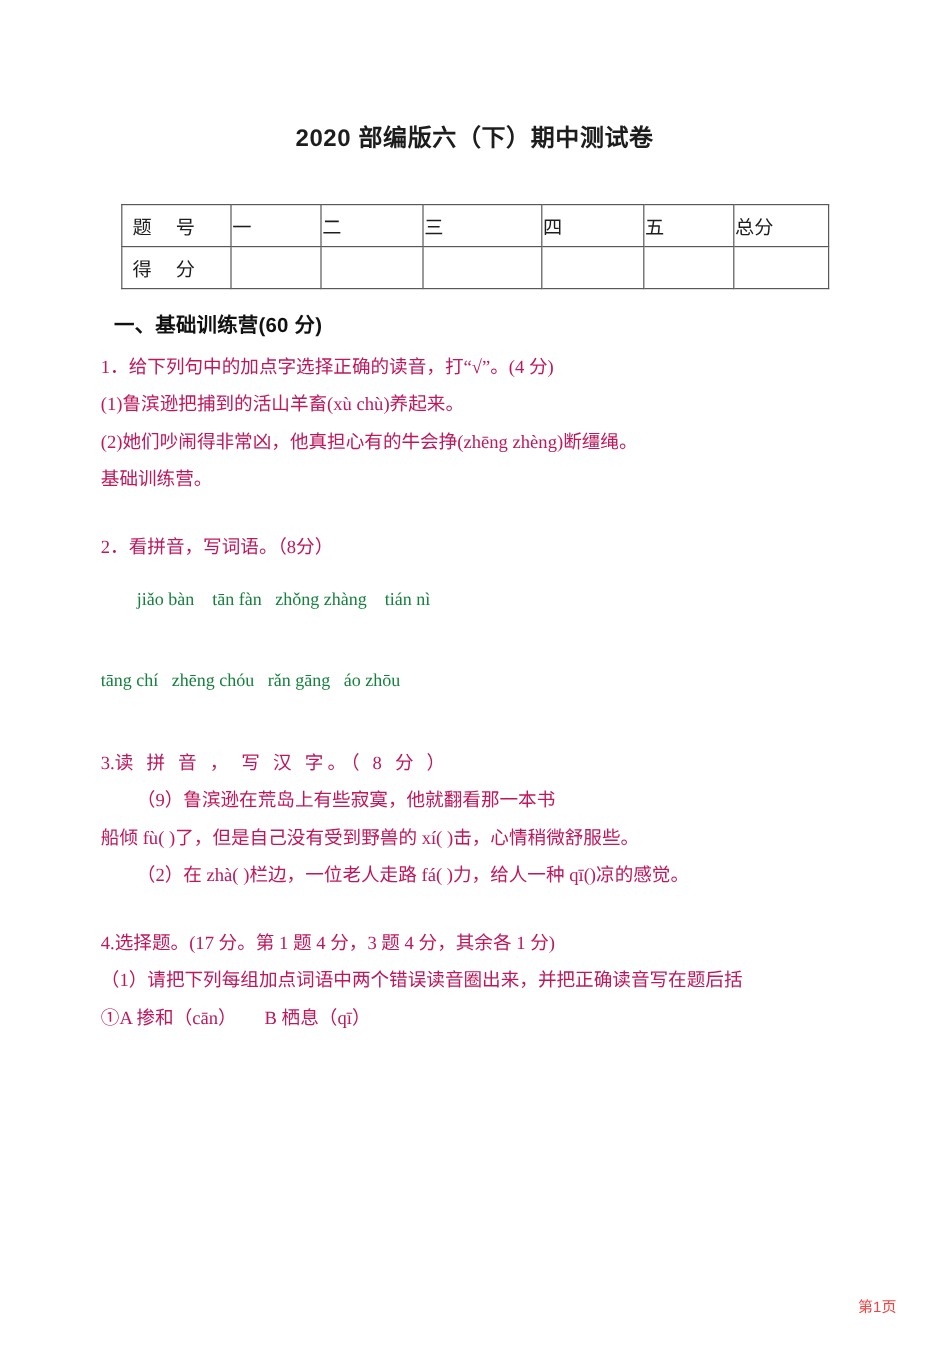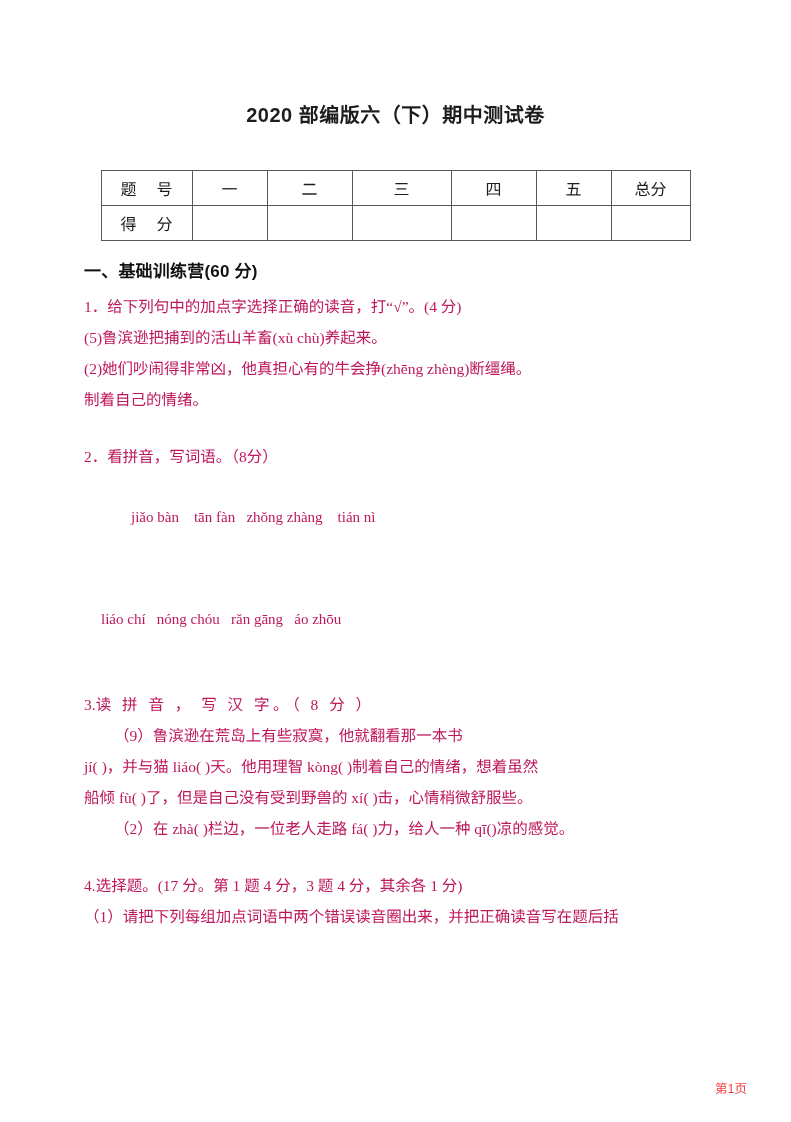--- a/index.html
+++ b/index.html
@@ -51,7 +51,7 @@
   table.score-table td {
     border: 1px solid #595959;
     height: 32px;
-    text-align: center;
+    text-align: left;
     vertical-align: middle;
     font-size: 16px;
     color: #1d1d1d;

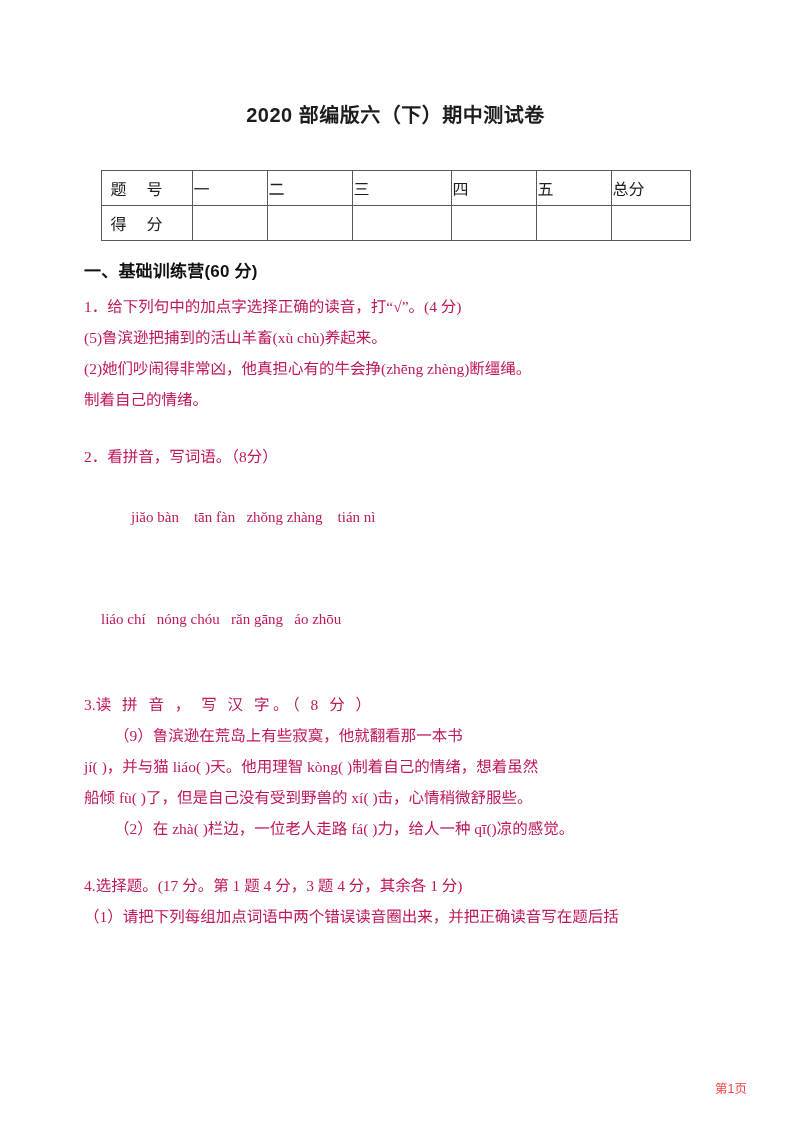--- a/index.html
+++ b/index.html
@@ -79,7 +79,7 @@
     font-weight: bold;
     font-family: "Liberation Sans", "DejaVu Sans", sans-serif;
     color: #111111;
-    margin: 0 0 9px 0;
+    margin: 0 0 9px 11px;
     letter-spacing: 0.2px;
   }
   .q-line {

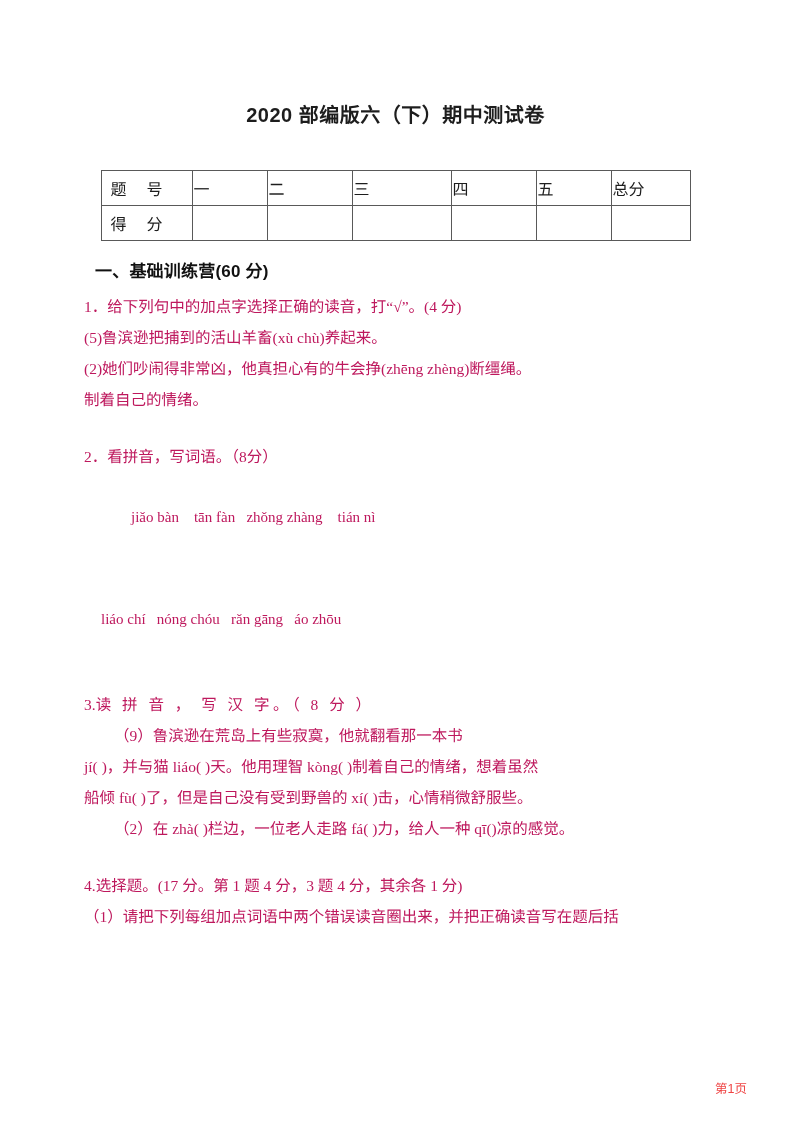--- a/index.html
+++ b/index.html
@@ -153,7 +153,7 @@
     <div class="section-heading">一、基础训练营(60 分)</div>
 
     <p class="q-line"><span>1．</span><span>给下列句中的加点字选择正确的读音，打“√”。(4 分)</span></p>
-    <p class="q-line">(5)鲁滨逊把捕到的活山羊畜(xù chù)养起来。</p>
+    <p class="q-line">(1)鲁滨逊把捕到的活山羊畜(xù chù)养起来。</p>
     <p class="q-line">(2)她们吵闹得非常凶，他真担心有的牛会挣(zhēng zhèng)断缰绳。</p>
     <p class="q-line hang">制着自己的情绪。</p>
 

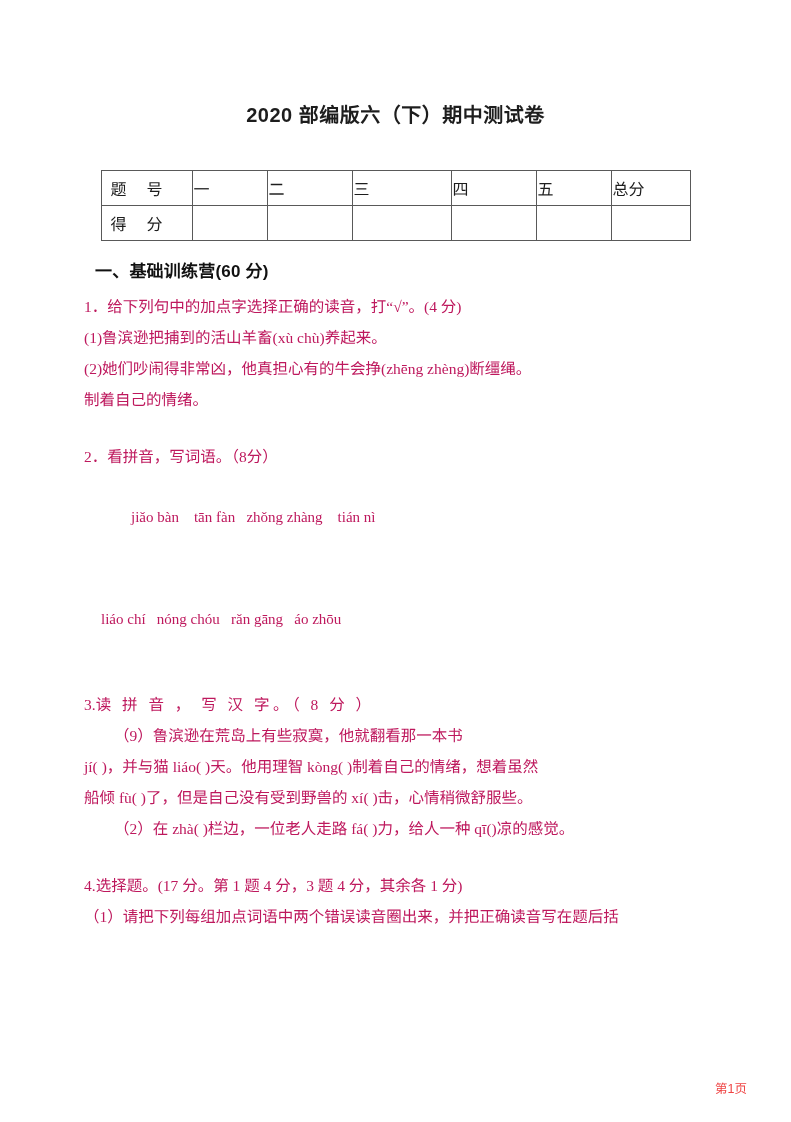--- a/index.html
+++ b/index.html
@@ -155,7 +155,7 @@
     <p class="q-line"><span>1．</span><span>给下列句中的加点字选择正确的读音，打“√”。(4 分)</span></p>
     <p class="q-line">(1)鲁滨逊把捕到的活山羊畜(xù chù)养起来。</p>
     <p class="q-line">(2)她们吵闹得非常凶，他真担心有的牛会挣(zhēng zhèng)断缰绳。</p>
-    <p class="q-line hang">制着自己的情绪。</p>
+    <p class="q-line hang">基础训练营。</p>
 
     <div class="gap-md"></div>
 

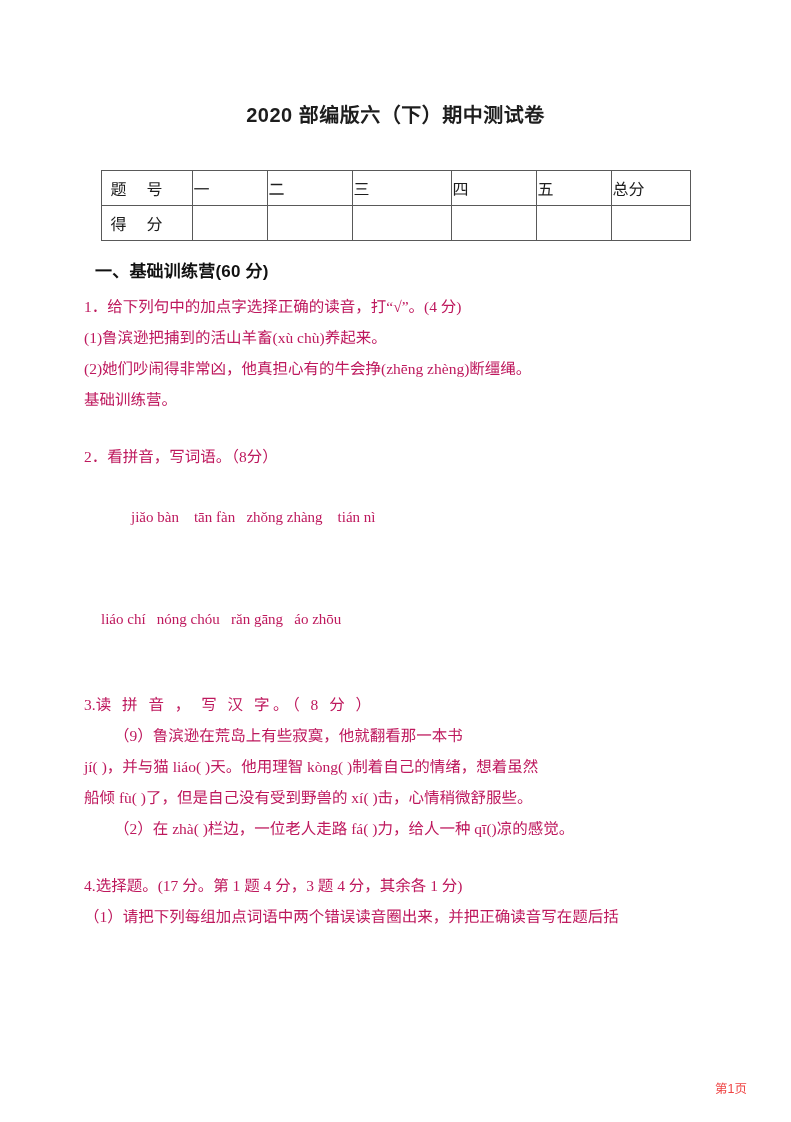--- a/index.html
+++ b/index.html
@@ -95,8 +95,8 @@
   .pinyin-row {
     font-size: 15px;
     line-height: 30px;
-    margin: 17px;
-    color: #be185d;
+    margin: 0;
+    color: #15803d;
     font-family: "Liberation Serif", "DejaVu Serif", serif;
     white-space: pre;
   }

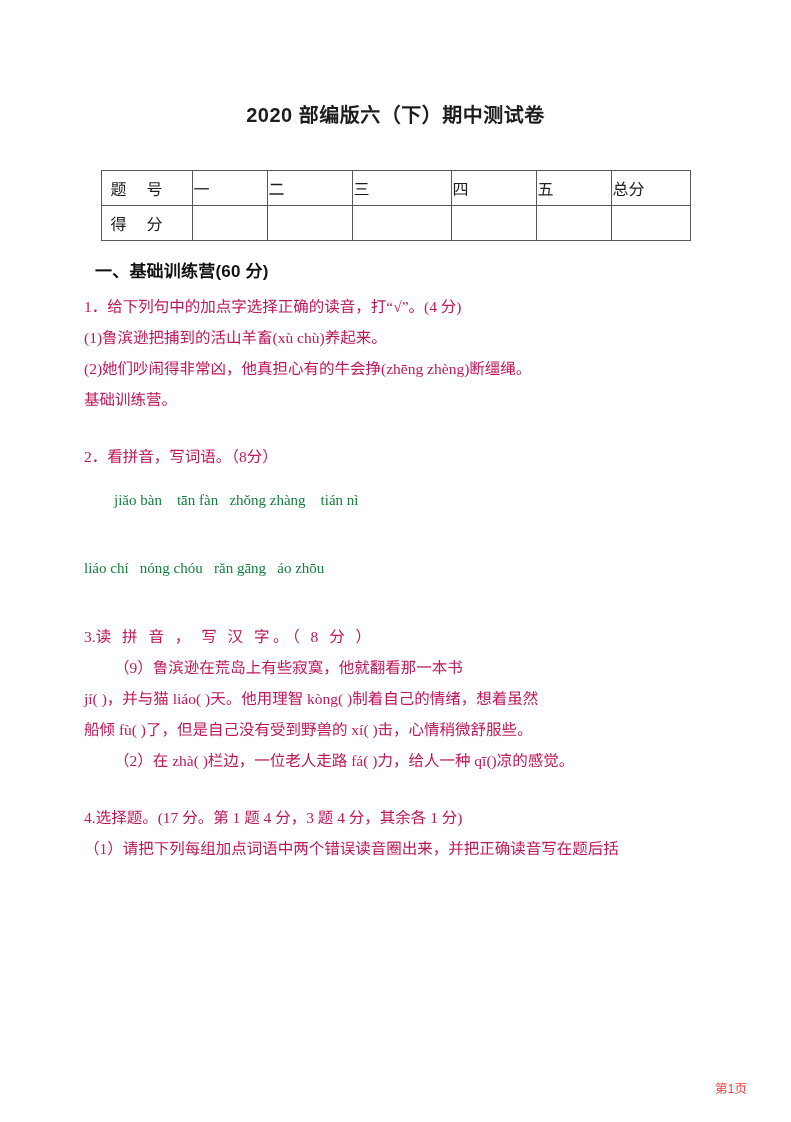--- a/index.html
+++ b/index.html
@@ -163,7 +163,7 @@
     <div class="gap-sm"></div>
     <p class="pinyin-row indent-1">jiǎo bàn    tān fàn   zhǒng zhàng    tián nì</p>
     <div class="gap-lg"></div>
-    <p class="pinyin-row">liáo chí   nóng chóu   rǎn gāng   áo zhōu</p>
+    <p class="pinyin-row">tāng chí   zhēng chóu   rǎn gāng   áo zhōu</p>
 
     <div class="gap-lg"></div>
 

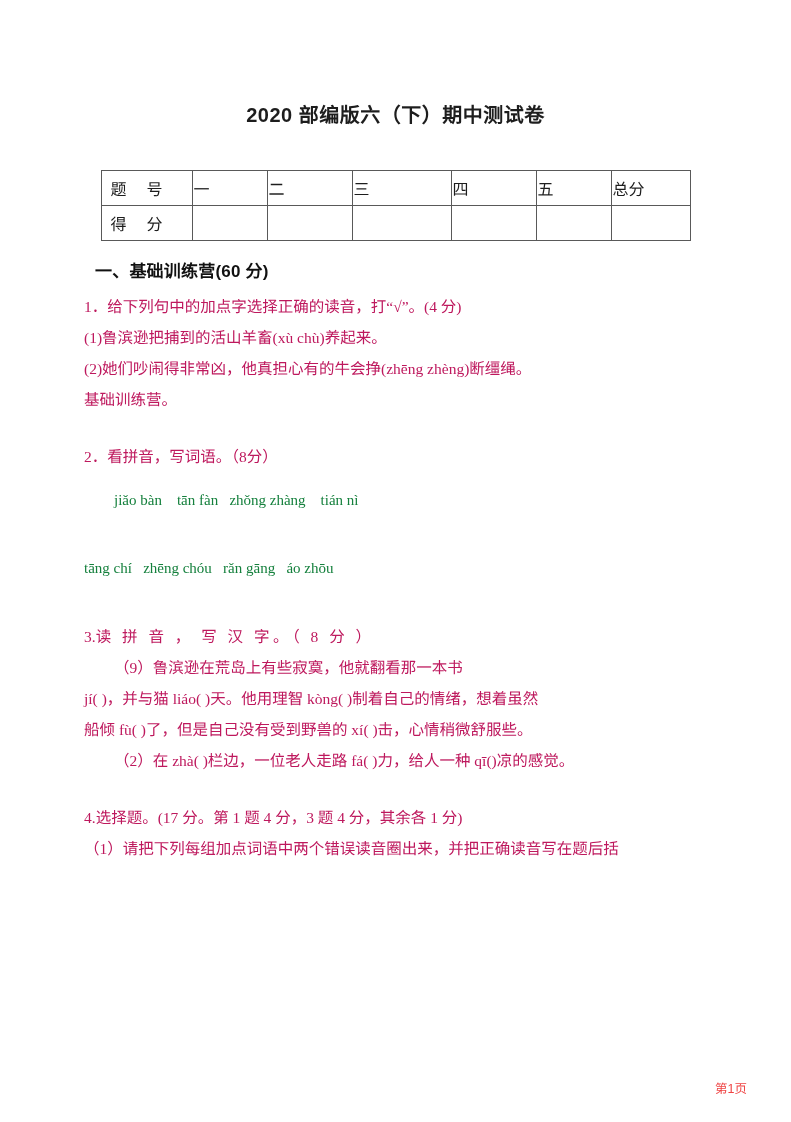--- a/index.html
+++ b/index.html
@@ -169,7 +169,6 @@
 
     <p class="q-line"><span>3.</span><span class="spaced">读 拼 音 ， 写 汉 字。（ 8 分 ）</span></p>
     <p class="q-line indent-1">（9）鲁滨逊在荒岛上有些寂寞，他就翻看那一本书</p>
-    <p class="q-line">jí(  )，并与猫 liáo(  )天。他用理智 kòng(  )制着自己的情绪，想着虽然</p>
     <p class="q-line hang">船倾 fù(  )了，但是自己没有受到野兽的 xí(  )击，心情稍微舒服些。</p>
     <p class="q-line indent-1">（2）在 zhà(  )栏边，一位老人走路 fá(  )力，给人一种 qī()凉的感觉。</p>
 

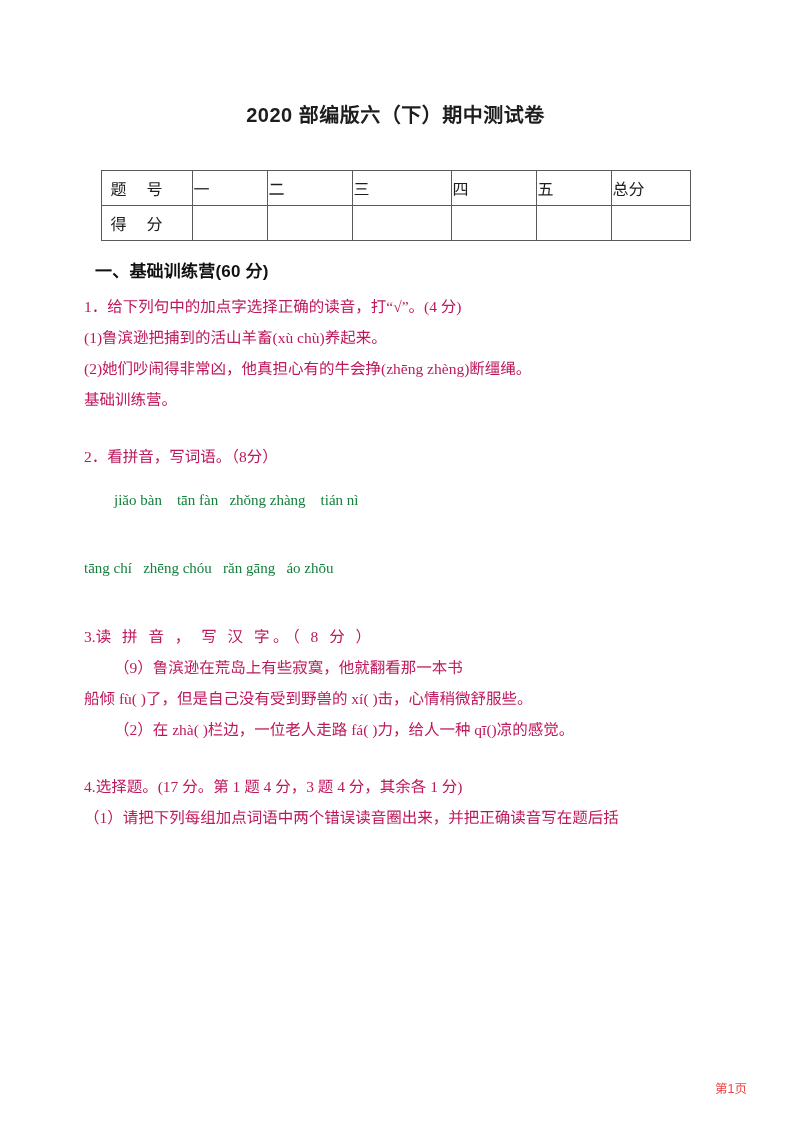--- a/index.html
+++ b/index.html
@@ -176,6 +176,7 @@
 
     <p class="q-line"><span>4.</span><span>选择题。(17 分。第 1 题 4 分，3 题 4 分，其余各 1 分)</span></p>
     <p class="q-line">（1）请把下列每组加点词语中两个错误读音圈出来，并把正确读音写在题后括</p>
+    <p class="q-line">①A 掺和（cān）　　B 栖息（qī）</p>
 
   </div>
 

